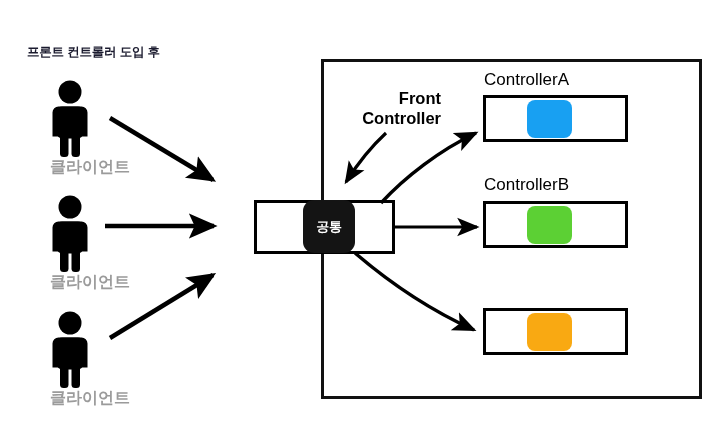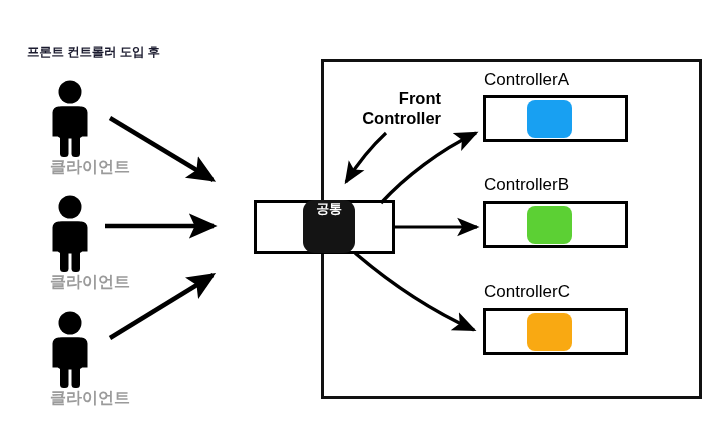--- a/index.html
+++ b/index.html
@@ -76,7 +76,7 @@
     background: #141414;
     border-radius: 11px;
     display: flex;
-    align-items: flex-start;
+    align-items: center;
     justify-content: center;
   }
   .common-chip span {

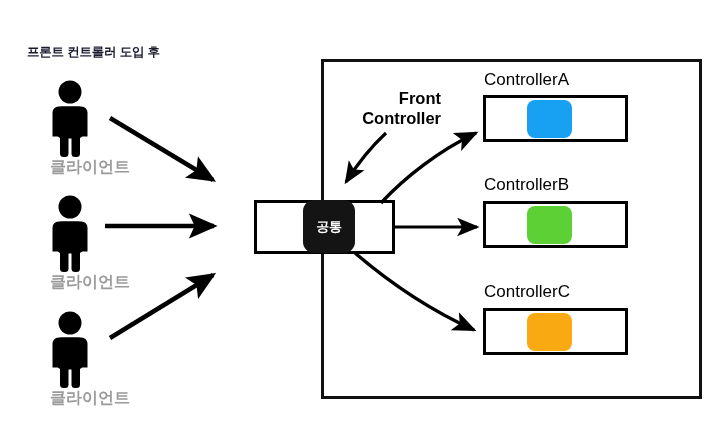--- a/index.html
+++ b/index.html
@@ -168,7 +168,6 @@
 
   <div class="ctrl-label ca">ControllerA</div>
   <div class="ctrl-label cb">ControllerB</div>
-  <div class="ctrl-label cc">ControllerC</div>
 
 </div>
 

